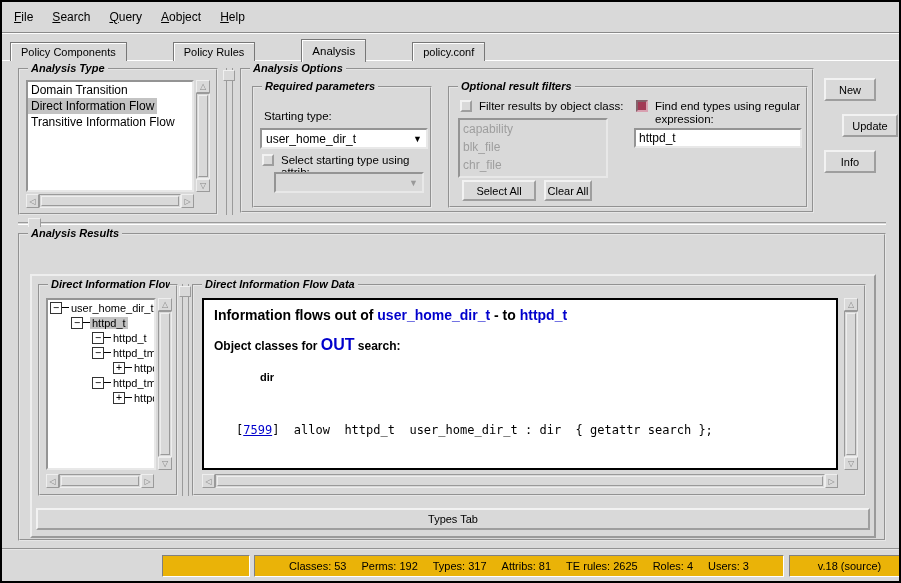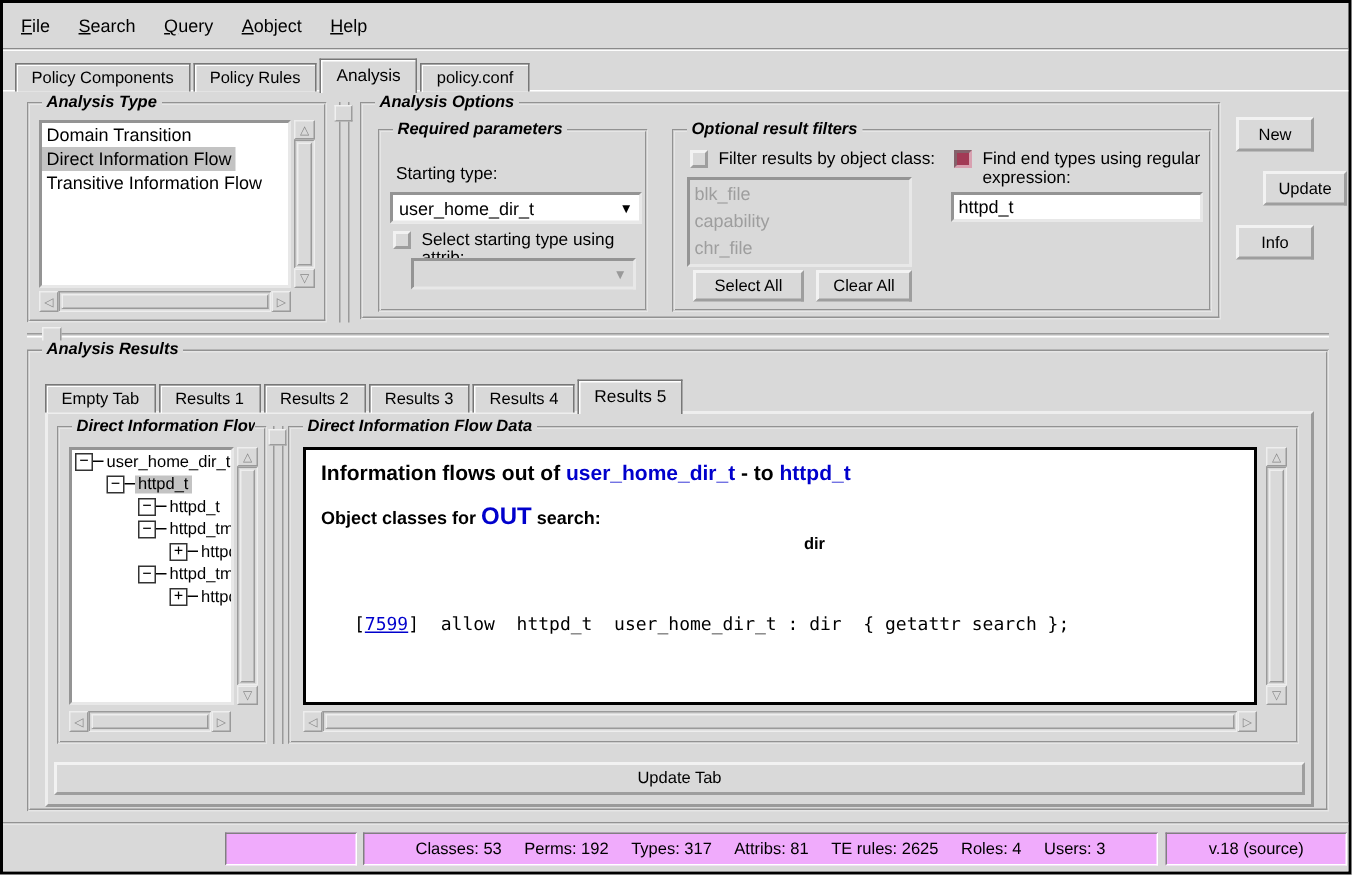--- a/index.html
+++ b/index.html
@@ -21,7 +21,7 @@
                  border-top:1px solid #8a8a8a; border-bottom:1px solid #fdfdfd; }
 
   
-  .tabbar { position:absolute; display:flex; align-items:flex-end; z-index:3; }
+  .tabbar { position:absolute; display:flex; align-items:flex-end; z-index:3;gap:44px; }
   #main-tabs { left:8px; top:36px; height:23px; }
   .tab { height:19px; padding:0 10px; display:flex; align-items:center; font-size:11px;
          background:#d9d9d9; border:1px solid #777; border-bottom:none;

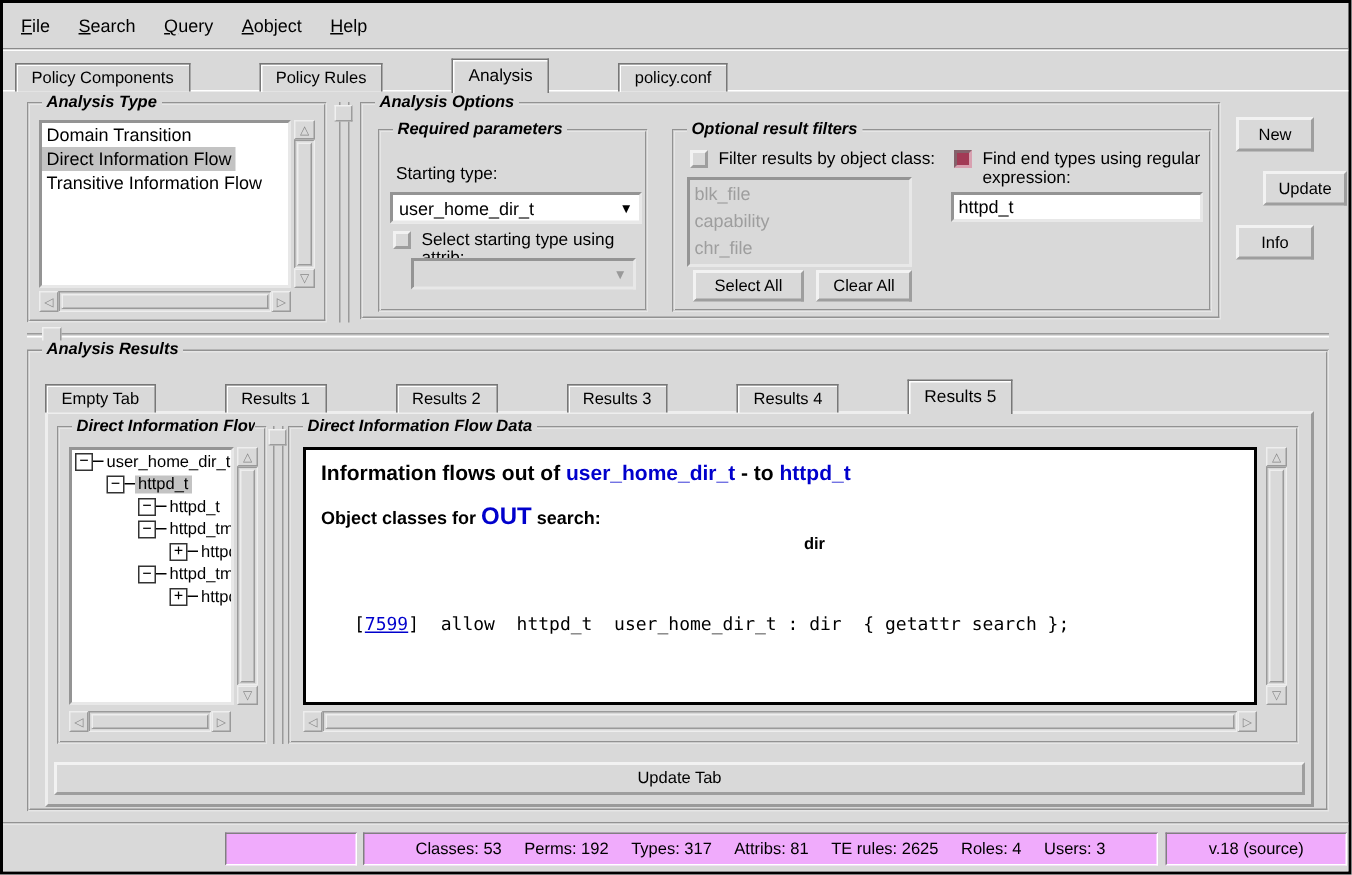--- a/index.html
+++ b/index.html
@@ -181,8 +181,8 @@
         <span>Filter results by object class:</span>
       </div>
       <div class="abs" id="objclass-list">
+        <div class="item">capability</div>
         <div class="item">blk_file</div>
-        <div class="item">capability</div>
         <div class="item">chr_file</div>
       </div>
       <div class="btn3d abs" style="left:12px; top:92px; width:74px; height:21px;">Select All</div>

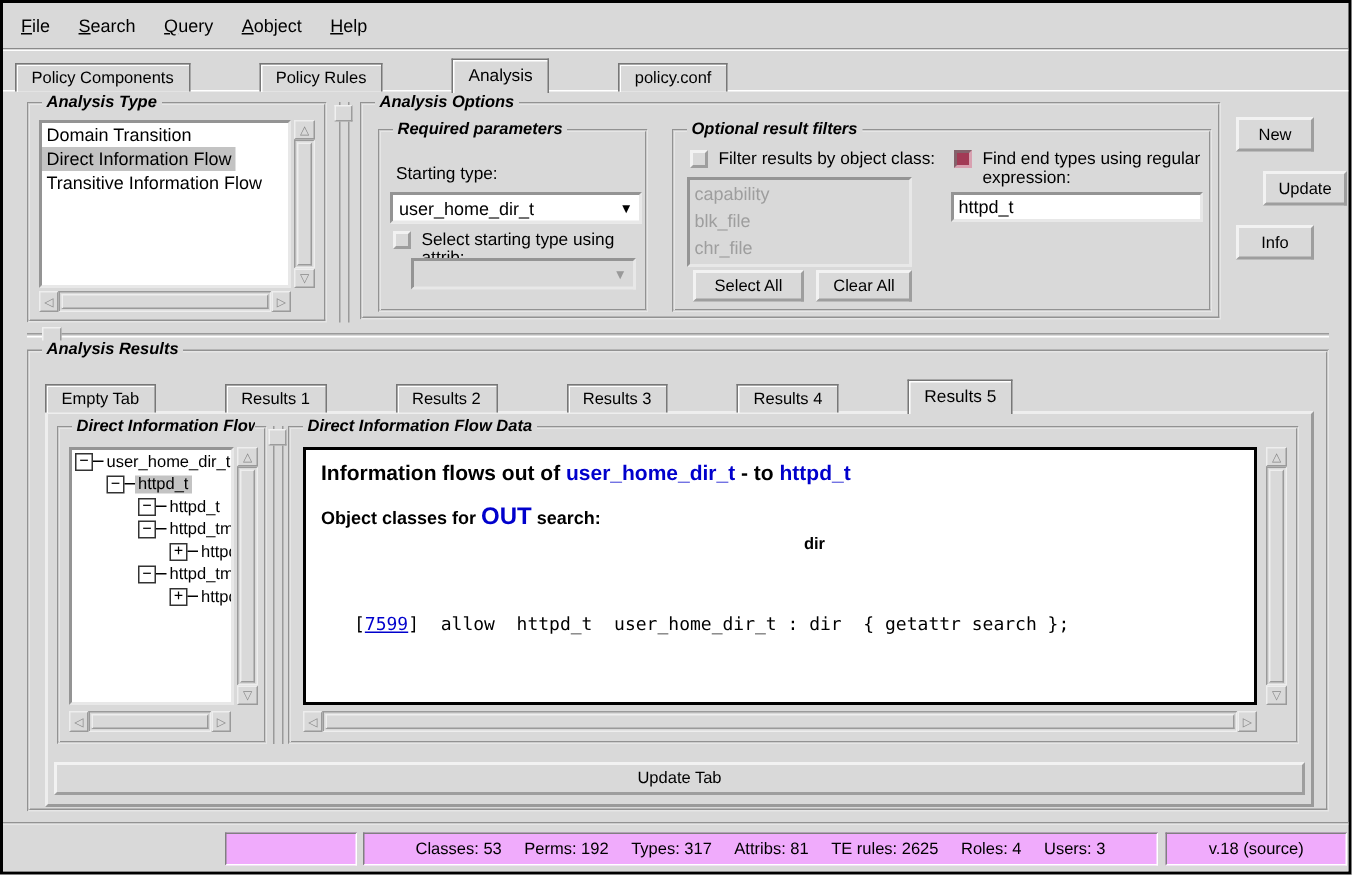--- a/index.html
+++ b/index.html
@@ -186,7 +186,7 @@
         <div class="item">chr_file</div>
       </div>
       <div class="btn3d abs" style="left:12px; top:92px; width:74px; height:21px;">Select All</div>
-      <div class="btn3d abs" style="left:94px; top:92px; width:64px; height:21px;">Clear All</div>
+      <div class="btn3d abs" style="left:94px; top:92px; width:48px; height:21px;">Clear All</div>
       <div class="cb-row" style="left:186px; top:12px;justify-content:flex-end;">
         <span class="cb checked"></span>
         <span id="regex-label">Find end types using regular expression:</span>

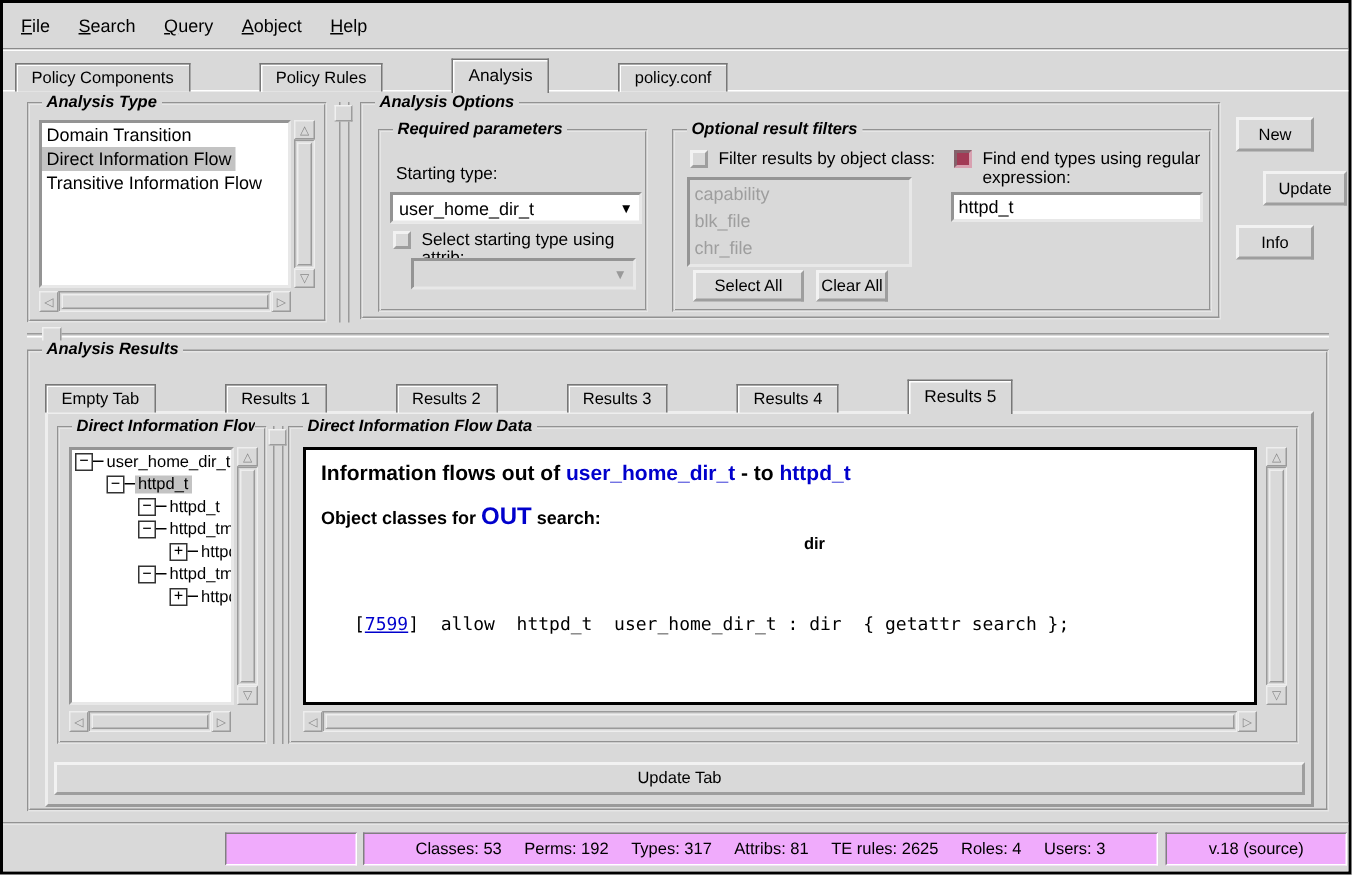--- a/index.html
+++ b/index.html
@@ -206,14 +206,6 @@
   <div class="lf" style="left:16px; top:231px; width:868px; height:308px;">
     <span class="lbl">Analysis Results</span>
 
-    <div class="tabbar" style="left:10px; top:16px; height:24px;">
-      <div class="tab">Empty Tab</div>
-      <div class="tab">Results 1</div>
-      <div class="tab">Results 2</div>
-      <div class="tab">Results 3</div>
-      <div class="tab">Results 4</div>
-      <div class="tab active">Results 5</div>
-    </div>
 
     <div class="abs" style="left:10px; top:39px; width:846px; height:264px; border:2px outset #eee;">
 

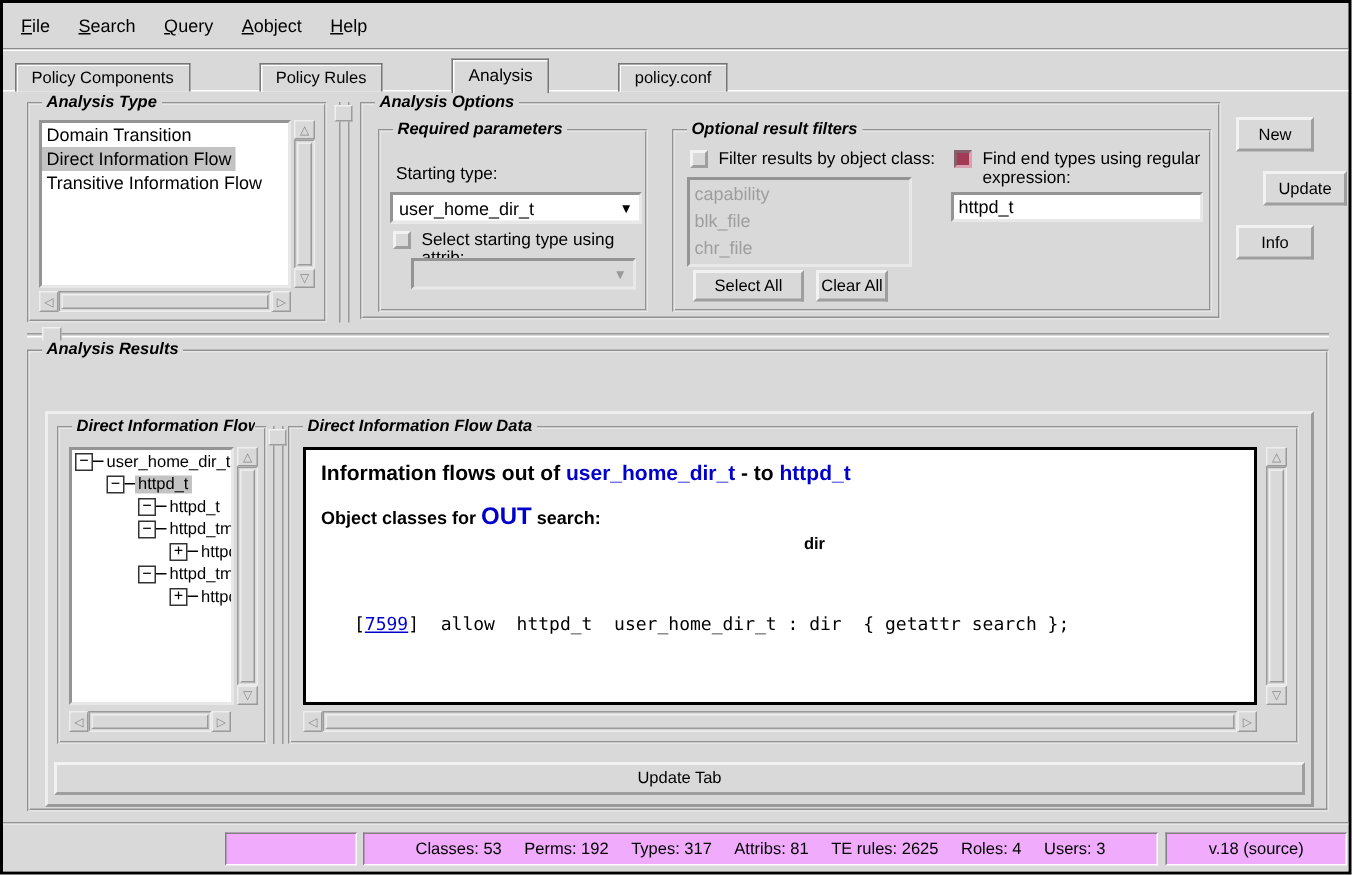--- a/index.html
+++ b/index.html
@@ -93,7 +93,7 @@
   .dh2 { margin-top:13px; font-size:12px; font-weight:bold; white-space:pre-wrap; }
   .dh2 .out { font-size:16px; }
   .blue { color:#0000cc; }
-  .ddir { margin-left:46px; margin-top:3px; font-size:11px; font-weight:bold;text-align:center; }
+  .ddir { margin-left:46px; margin-top:17px; font-size:11px; font-weight:bold; }
   .drule { margin-left:22px; font-family:"DejaVu Sans Mono",monospace; font-size:12px; white-space:pre;margin-top:40px; }
   .drule a { color:#0000cc; }
 

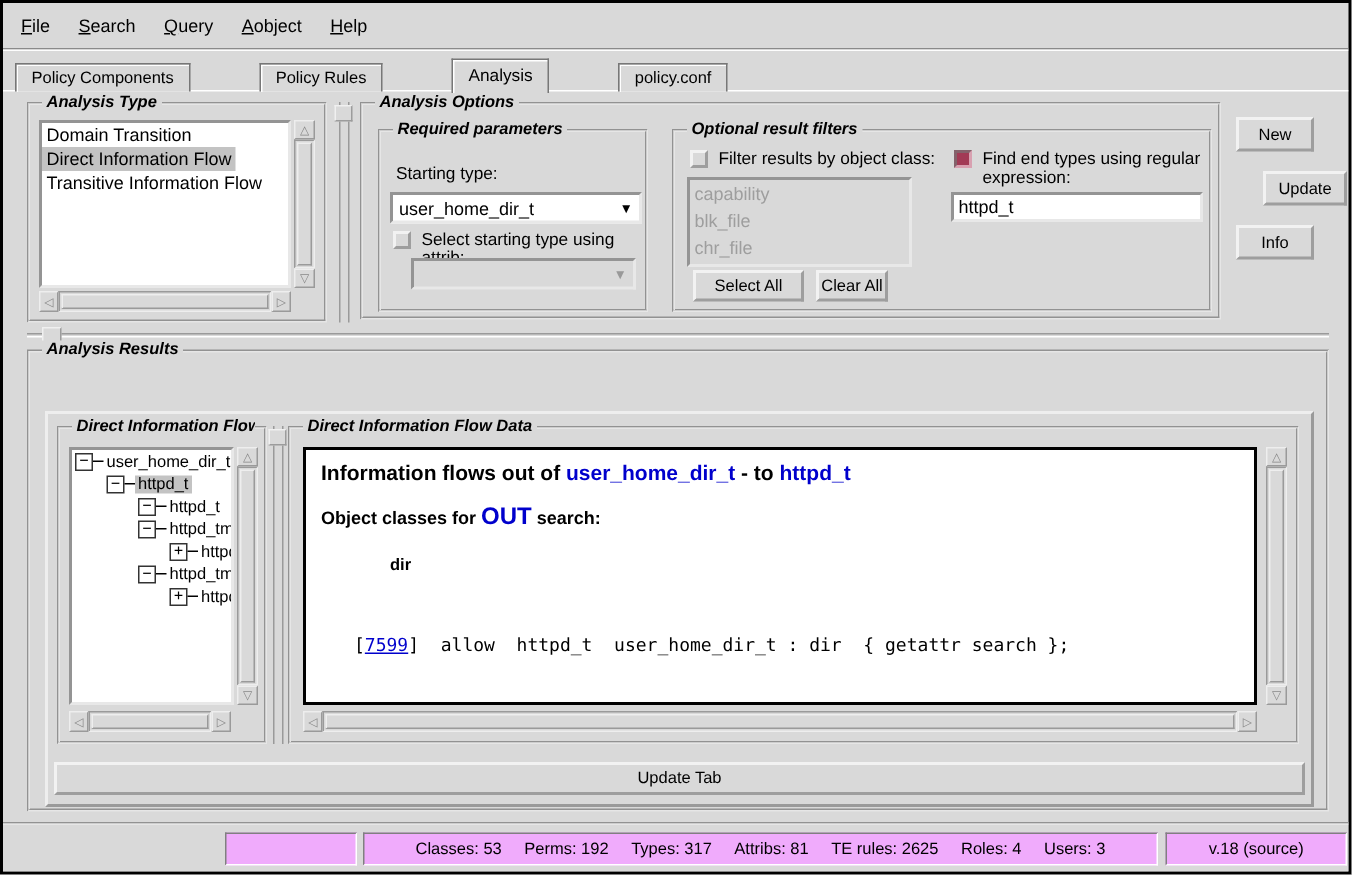--- a/index.html
+++ b/index.html
@@ -292,7 +292,7 @@
         </div>
       </div>
 
-      <div class="btn3d abs" style="left:4px; top:232px; width:834px; height:22px;">Update Tab</div>
+      <div class="btn3d abs" style="left:4px; top:232px; width:834px; height:22px;">Types Tab</div>
     </div>
   </div>
 

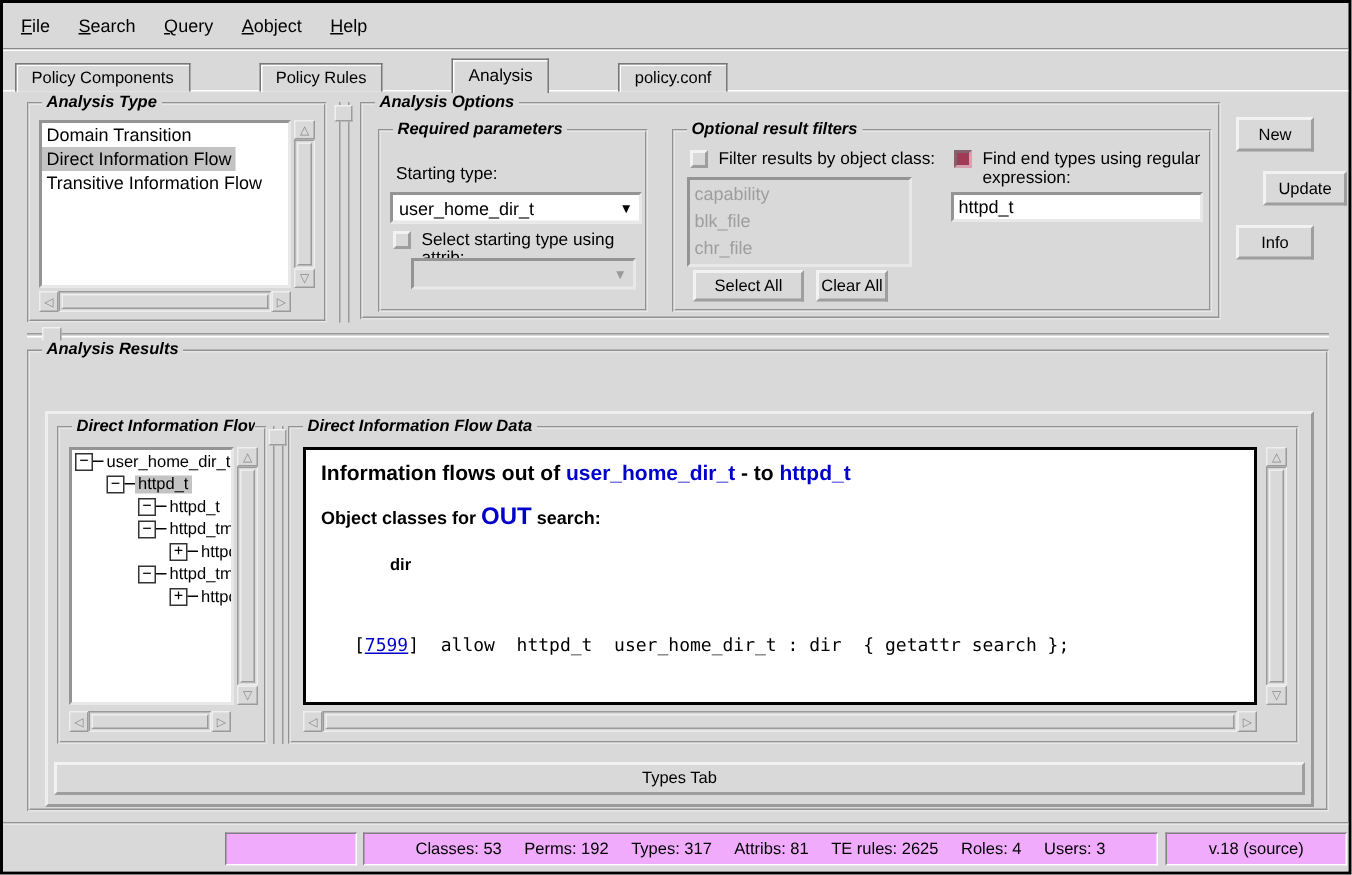--- a/index.html
+++ b/index.html
@@ -100,8 +100,8 @@
   
   .statusbar { position:absolute; left:0; right:0; bottom:0; height:33px;
                border-top:2px groove #e6e6e6; background:#d9d9d9; }
-  .sbox { position:absolute; top:5px; height:22px; background:#f0abfc;
-          border:1px solid; border-color:#808080 #fff #fff #808080; }
+  .sbox { position:absolute; top:5px; height:22px; background:#eab308;
+          border:1px solid; border-color:#808080 #fff #fff #808080;margin-left:12px; }
   #stats-box { display:flex; align-items:center; justify-content:center; gap:15px; font-size:11px; white-space:nowrap; }
   #version-box { display:flex; align-items:center; justify-content:center; font-size:11px; }
 </style>

